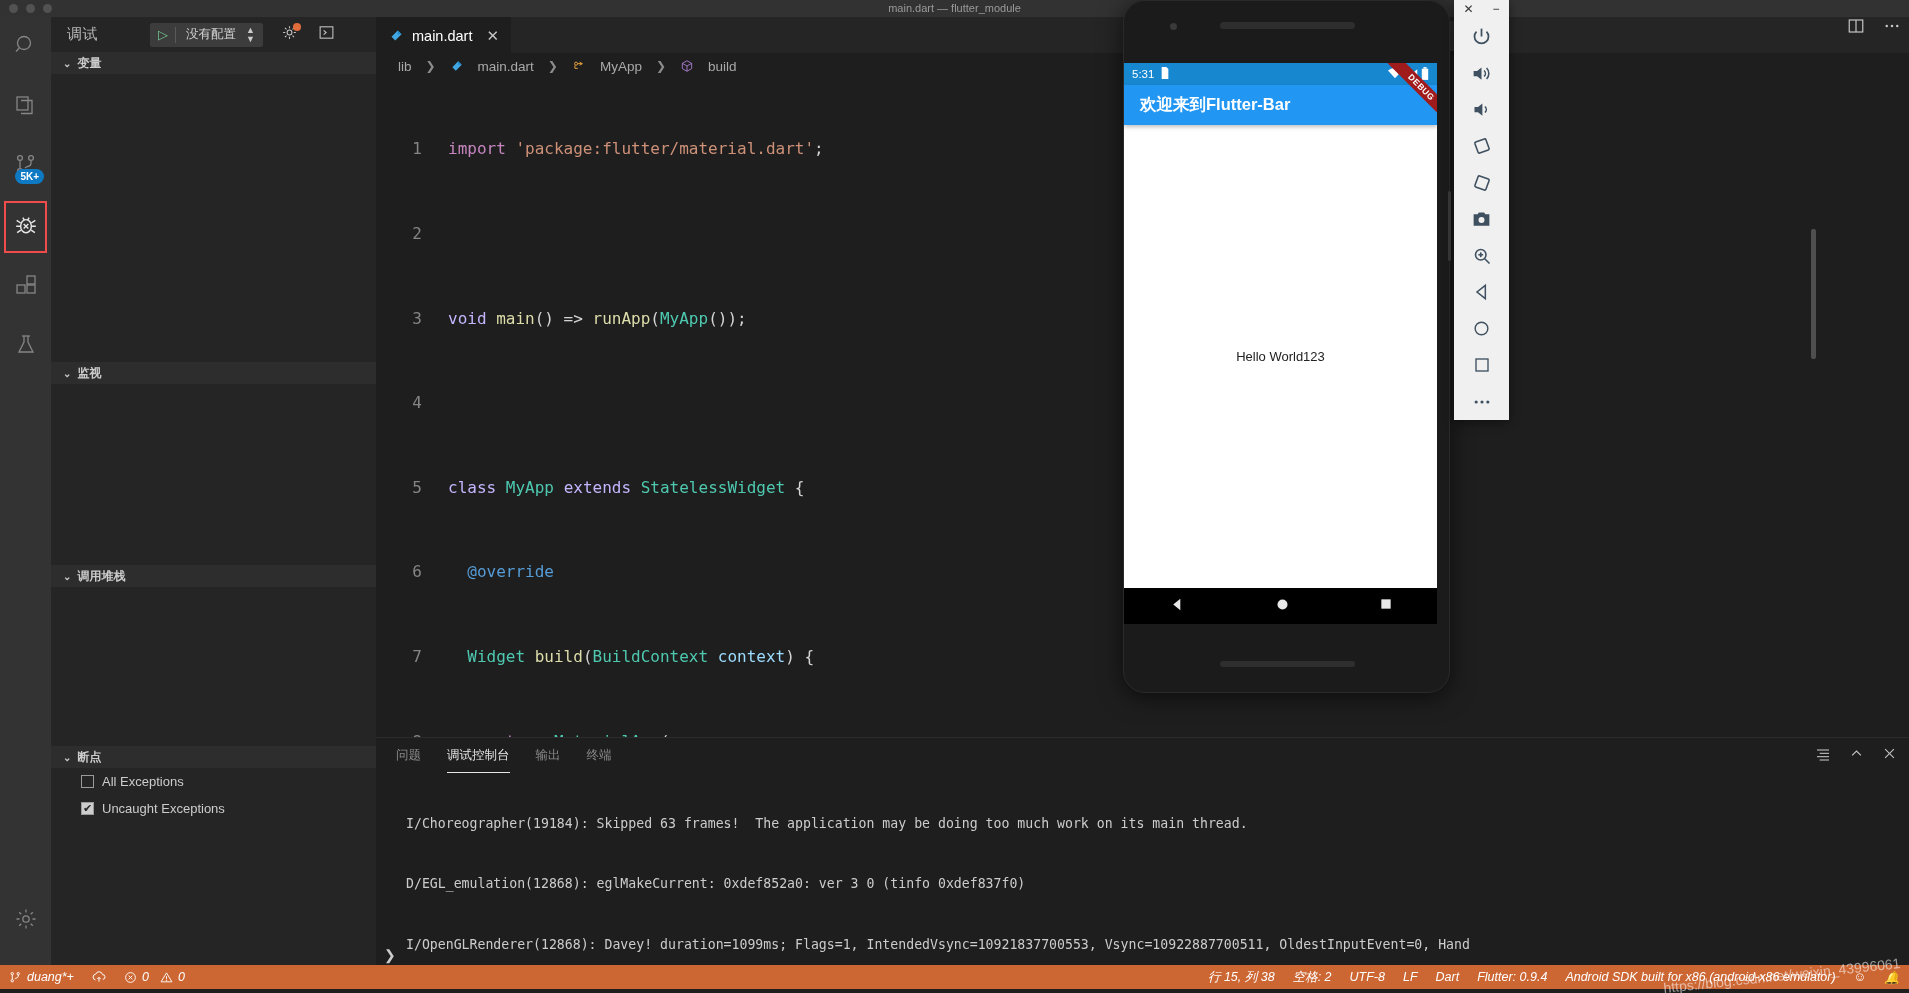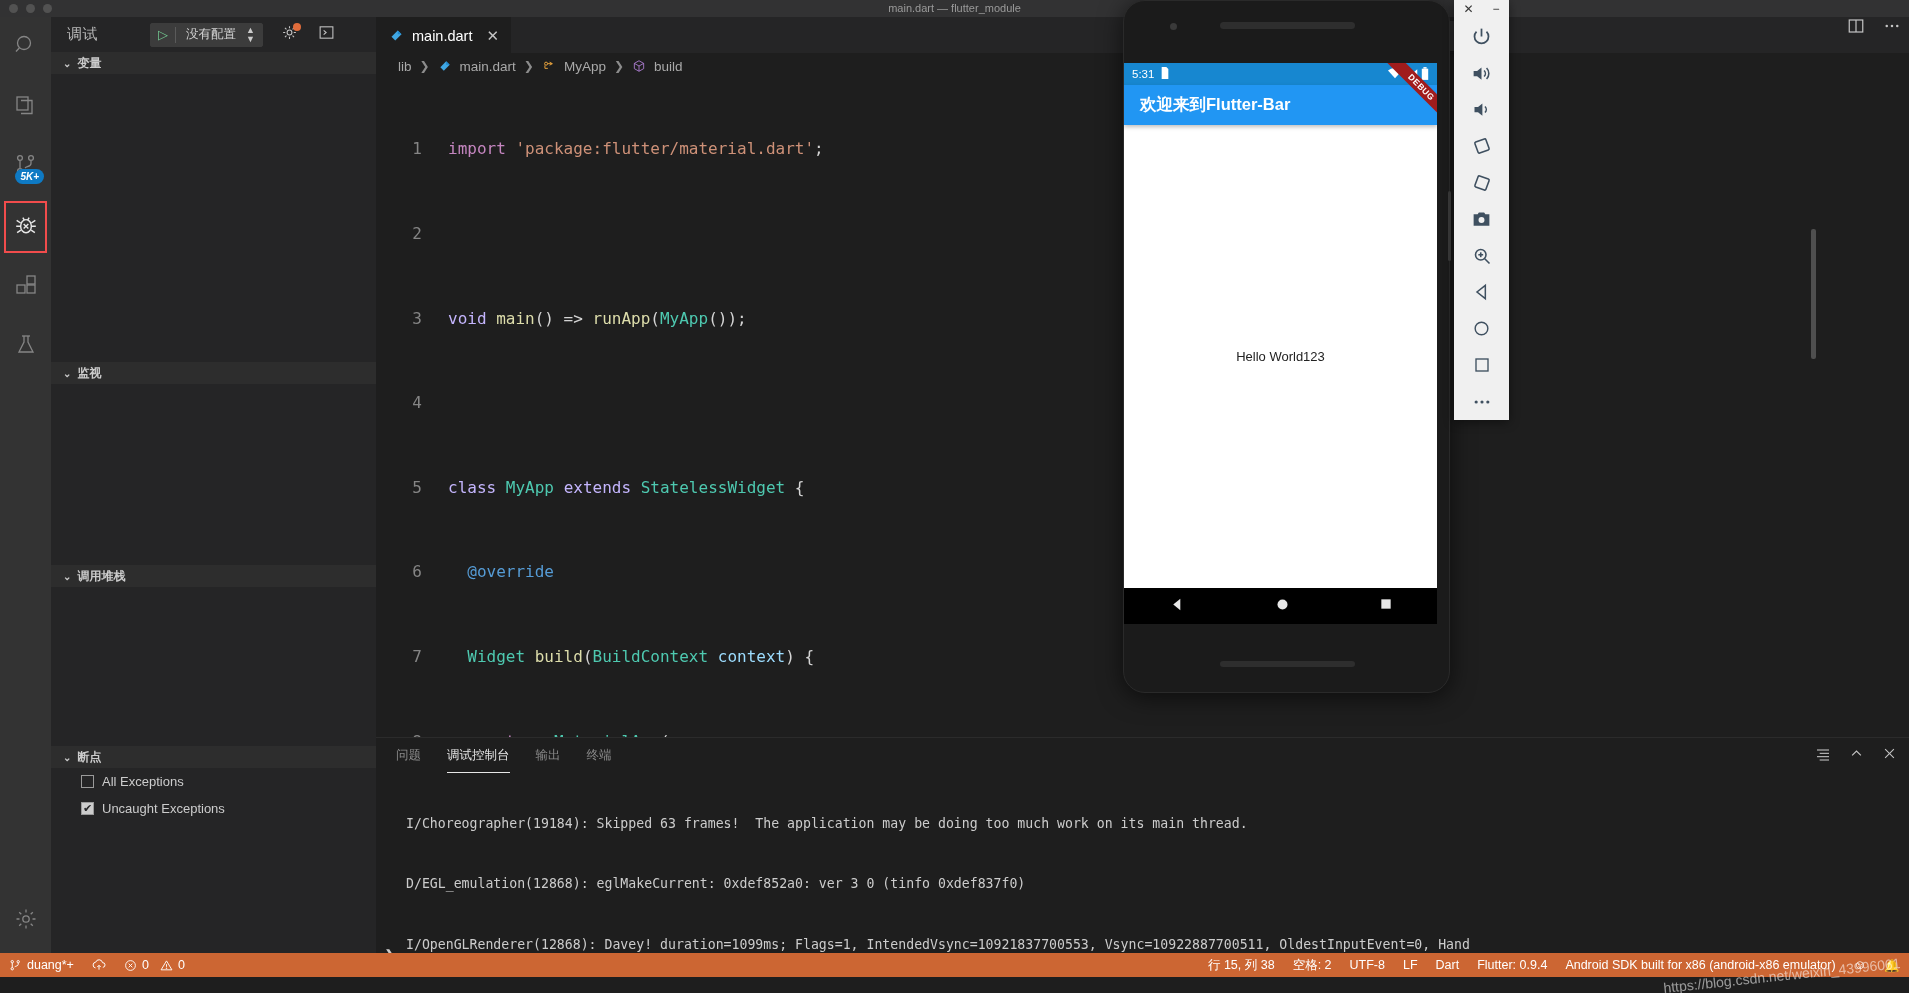--- a/index.html
+++ b/index.html
@@ -109,7 +109,7 @@
   .grip i { width: 3px; height: 3px; background: #8a8a8a; border-radius: 50%; display:block; }
 
   .breadcrumb {
-    height: 26px; display: flex; align-items: center; gap: 8px;
+    height: 26px; display: flex; align-items: center; gap: 14px;
     padding-left: 22px; font-size: 13.5px; color: #a9a9a9;
   }
   .bc-sep { color: #8c8c8c; font-size: 12px; }

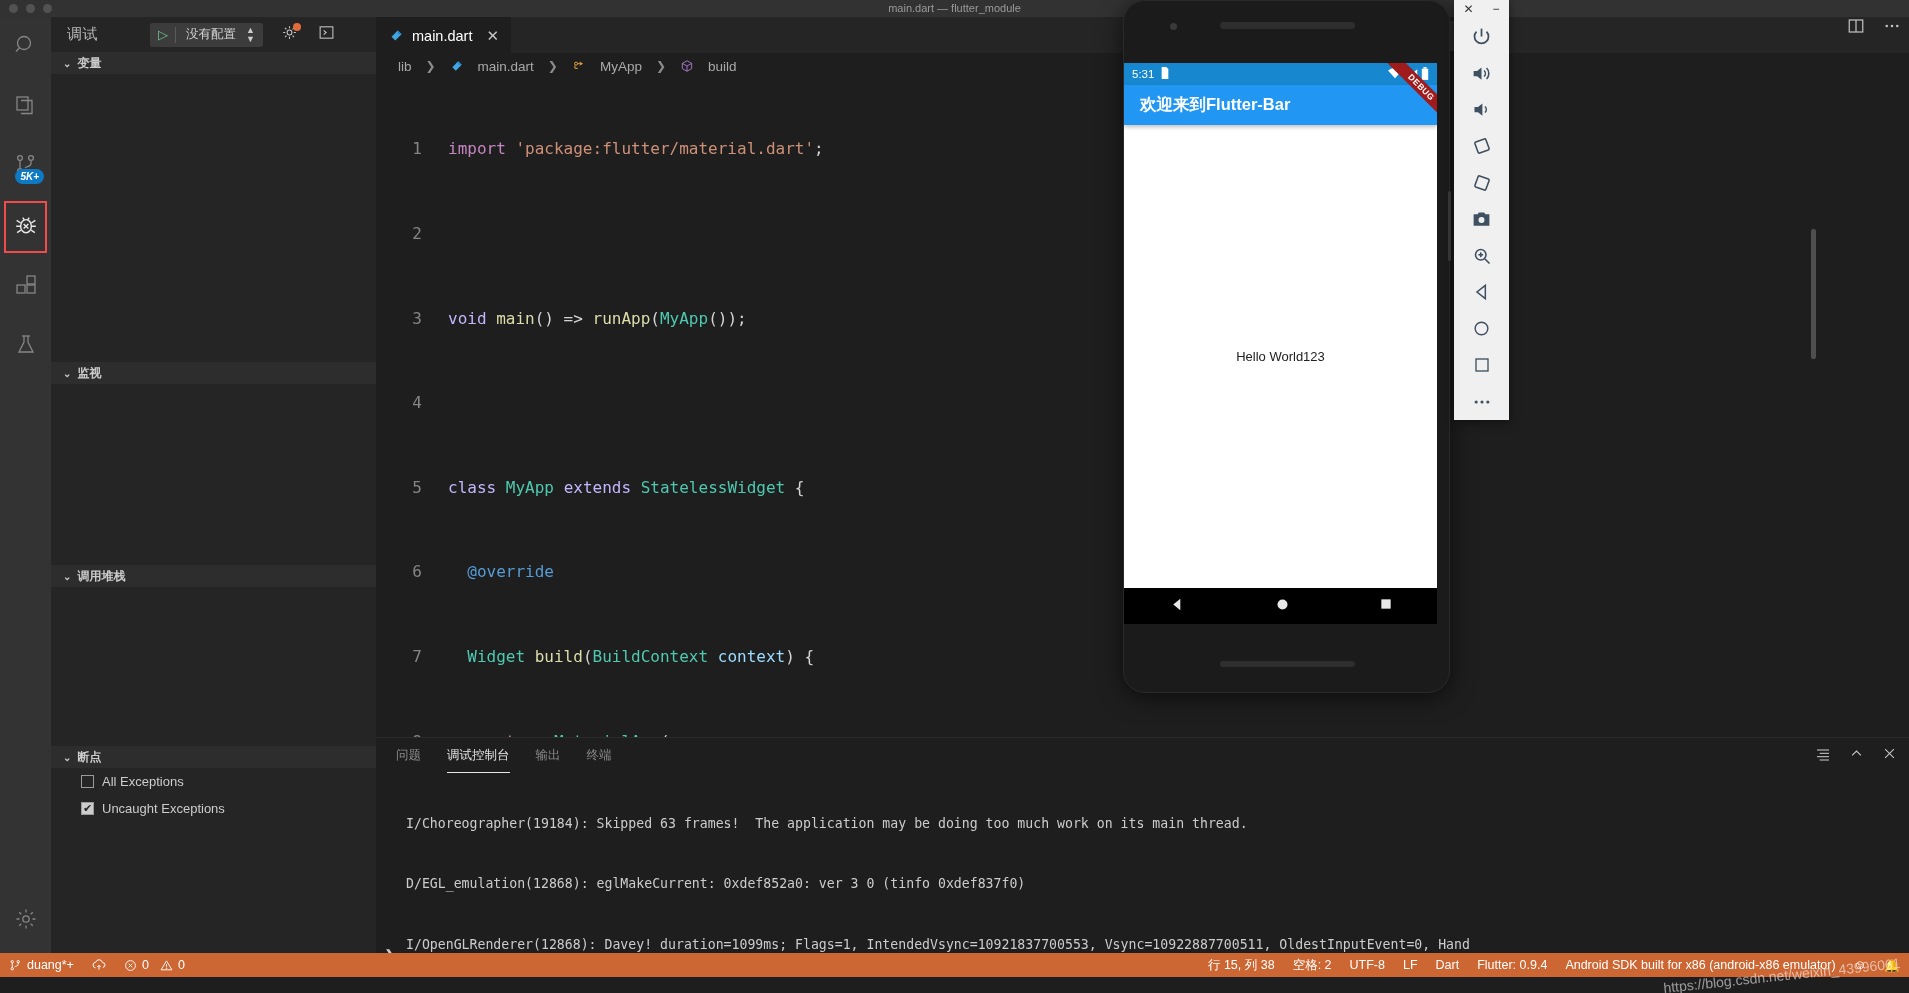--- a/index.html
+++ b/index.html
@@ -26,7 +26,7 @@
   
   .activitybar {
     position: absolute; left: 0; top: 17px; width: 51px; height: 952px;
-    background: #333333; display: flex; flex-direction: column; align-items: center; font-style: italic;
+    background: #333333; display: flex; flex-direction: column; align-items: center;
   }
   .act-item {
     width: 51px; height: 60px; display: flex; align-items: center; justify-content: center;

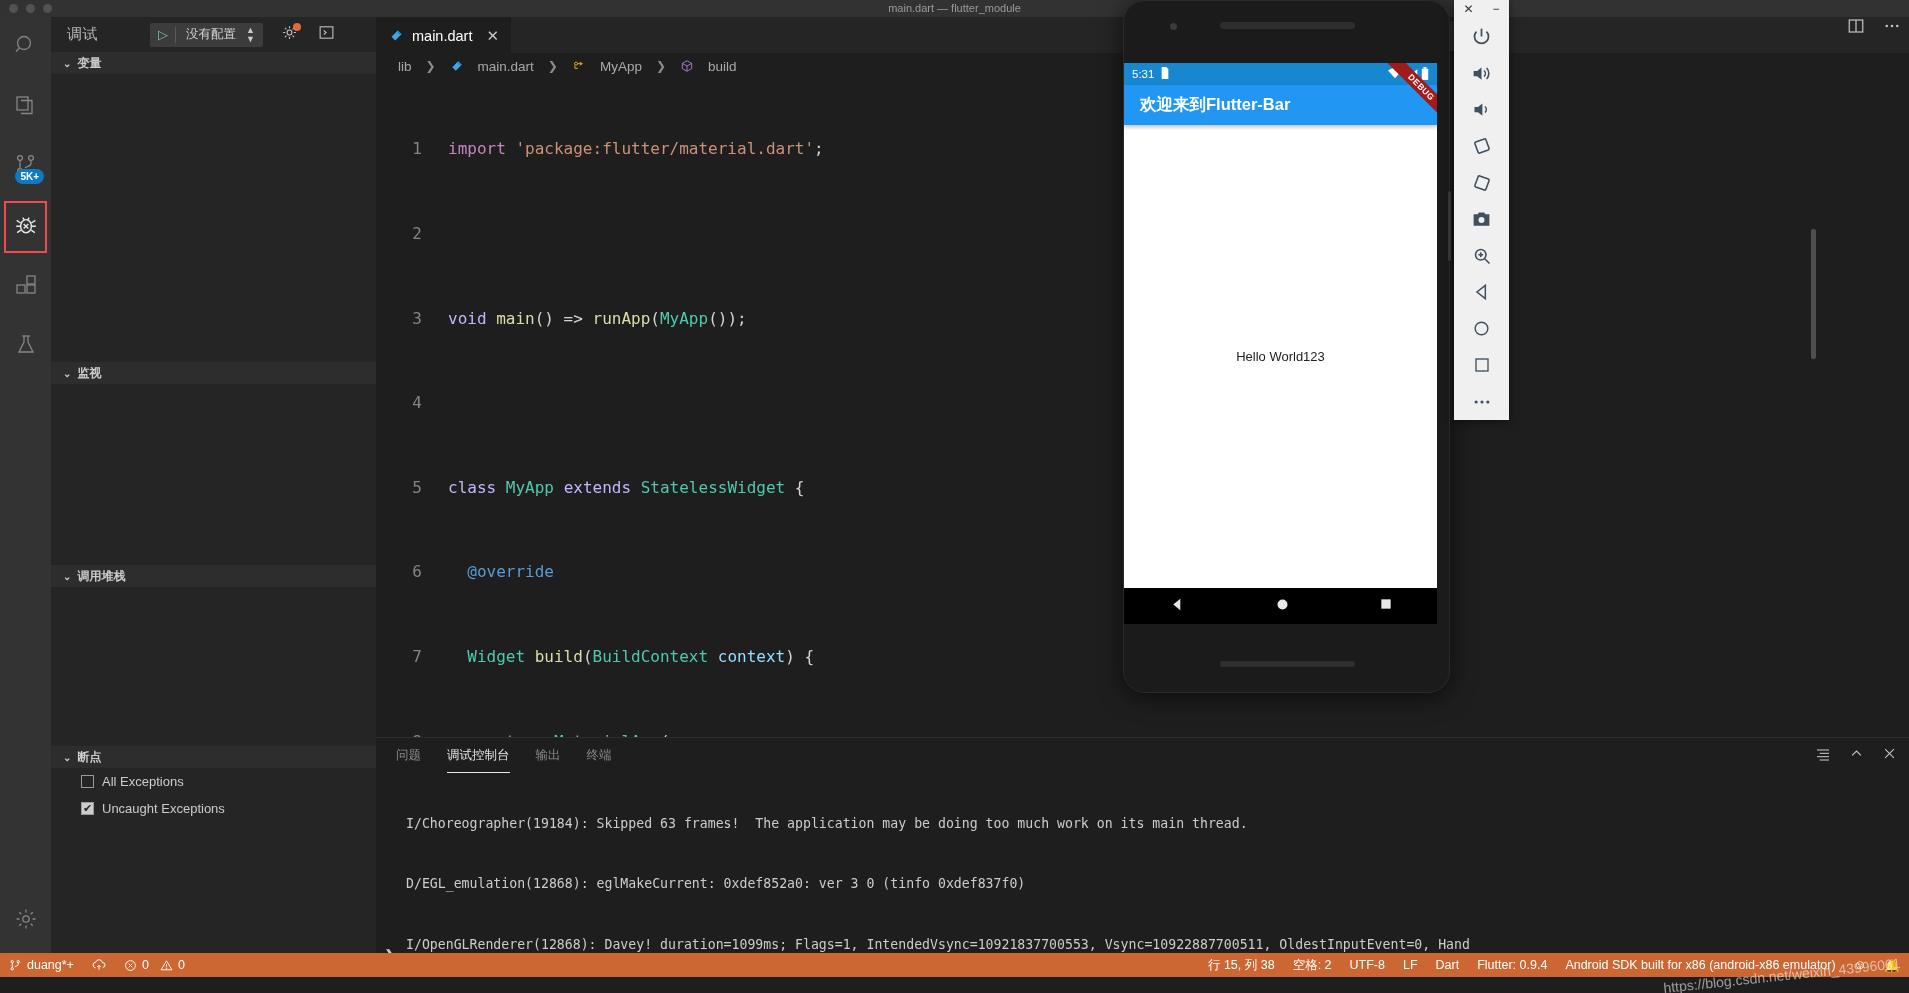--- a/index.html
+++ b/index.html
@@ -167,8 +167,8 @@
 
   
   .statusbar {
-    position: absolute; left: 0; bottom: 16px; width: 1909px; height: 24px;
-    background: #cc6633; display: flex; align-items: center; color: #ffffff; font-size: 12.5px;
+    position: absolute; left: 0; bottom: 4px; width: 1909px; height: 24px;
+    background: #cc6633; display: flex; align-items: center; color: #ffffff; font-size: 12.5px; font-style: italic;
   }
   .sb-left { display: flex; align-items: center; gap: 0; }
   .sb-item { display: flex; align-items: center; gap: 5px; padding: 0 9px; height: 24px; white-space: nowrap; }

